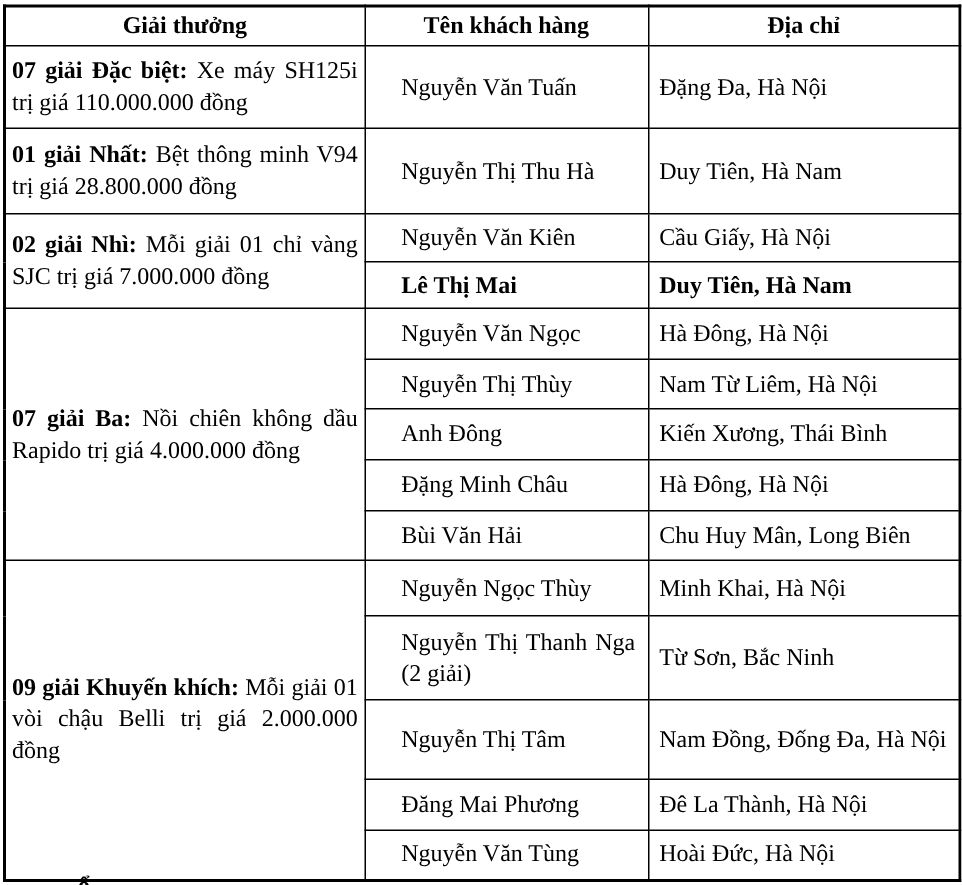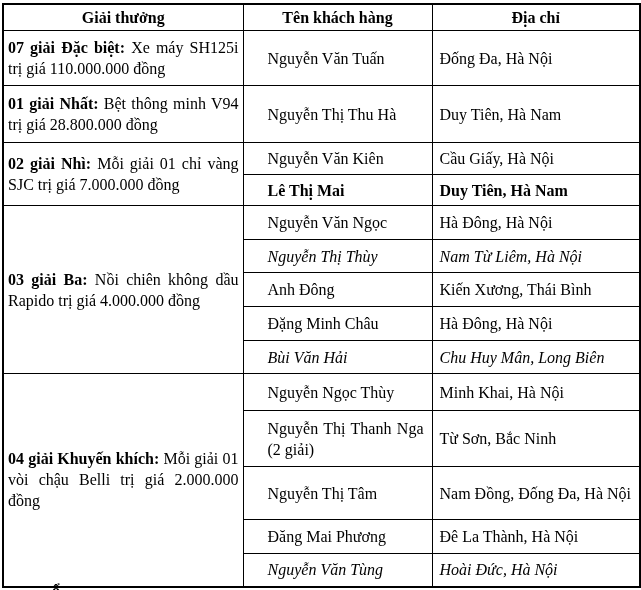--- a/index.html
+++ b/index.html
@@ -96,7 +96,7 @@
         <span class="pb">07 giải Đặc biệt:</span><span> Xe máy SH125i trị giá 110.000.000 đồng</span>
       </td>
       <td class="name">Nguyễn Văn Tuấn</td>
-      <td class="addr">Đống Đa, Hà Nội</td>
+      <td class="addr">Đặng Đa, Hà Nội</td>
     </tr>
 
     <tr class="h57">

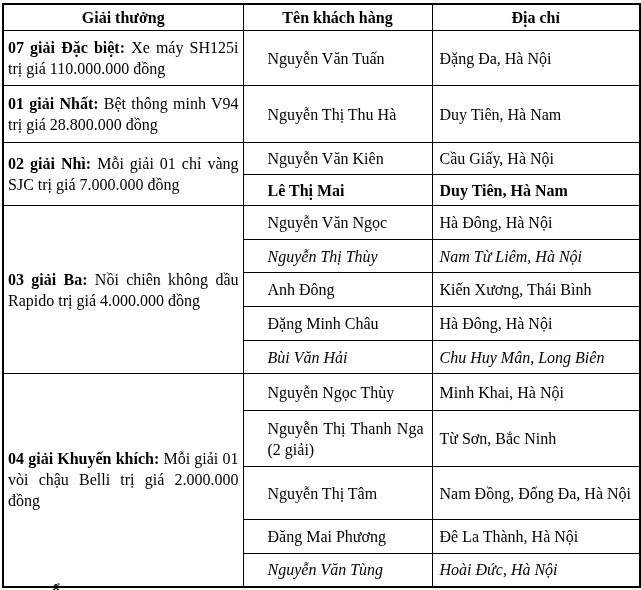--- a/index.html
+++ b/index.html
@@ -56,7 +56,7 @@
   tr.h32 { height: 32px; }
   tr.h31 { height: 31px; font-weight: bold; }
   tr.h34 { height: 34px; }
-  tr.h33 { height: 33px; font-style: italic; }
+  tr.h33 { height: 33px; }
   tr.h37 { height: 37px; }
   tr.h56 { height: 56px; }
   tr.h53 { height: 53px; }

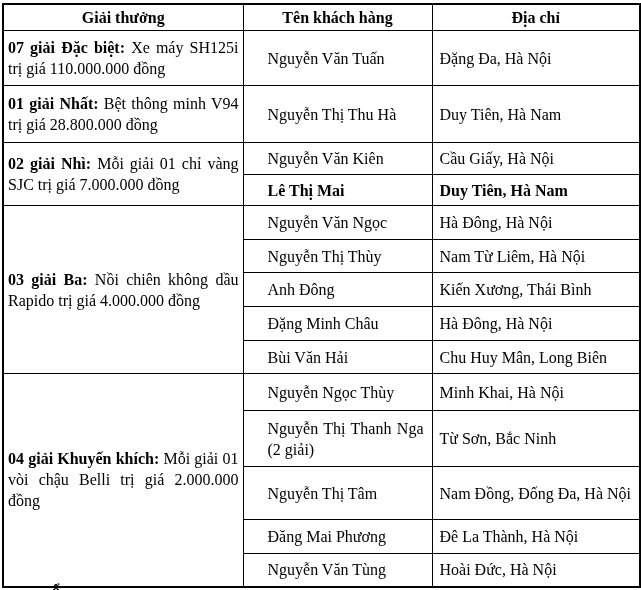--- a/index.html
+++ b/index.html
@@ -121,7 +121,7 @@
 
     <tr class="h34">
       <td class="prize" rowspan="5">
-        <span class="pb">03 giải Ba:</span><span> Nồi chiên không dầu Rapido trị giá 4.000.000 đồng</span>
+        <span class="pb">07 giải Ba:</span><span> Nồi chiên không dầu Rapido trị giá 4.000.000 đồng</span>
       </td>
       <td class="name">Nguyễn Văn Ngọc</td>
       <td class="addr">Hà Đông, Hà Nội</td>

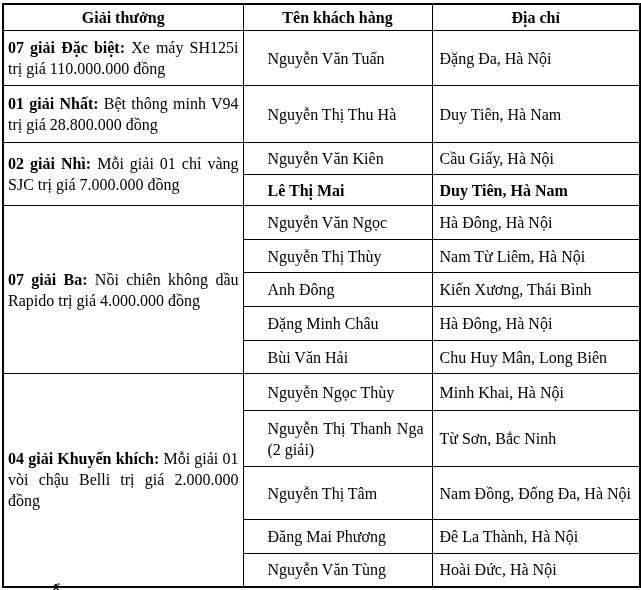--- a/index.html
+++ b/index.html
@@ -145,7 +145,7 @@
 
     <tr class="h37">
       <td class="prize" rowspan="5">
-        <span class="pb">04 giải Khuyến khích:</span><span> Mỗi giải 01 vòi chậu Belli trị giá 2.000.000 đồng</span>
+        <span class="pb">09 giải Khuyến khích:</span><span> Mỗi giải 01 vòi chậu Belli trị giá 2.000.000 đồng</span>
       </td>
       <td class="name">Nguyễn Ngọc Thùy</td>
       <td class="addr">Minh Khai, Hà Nội</td>

